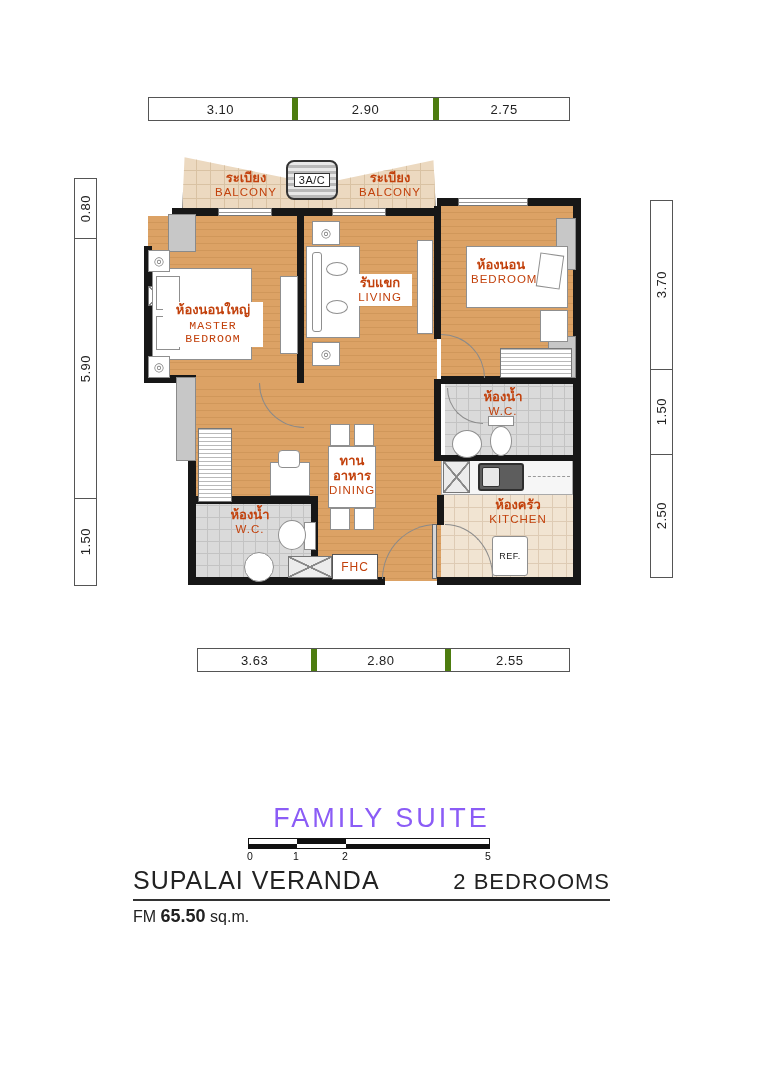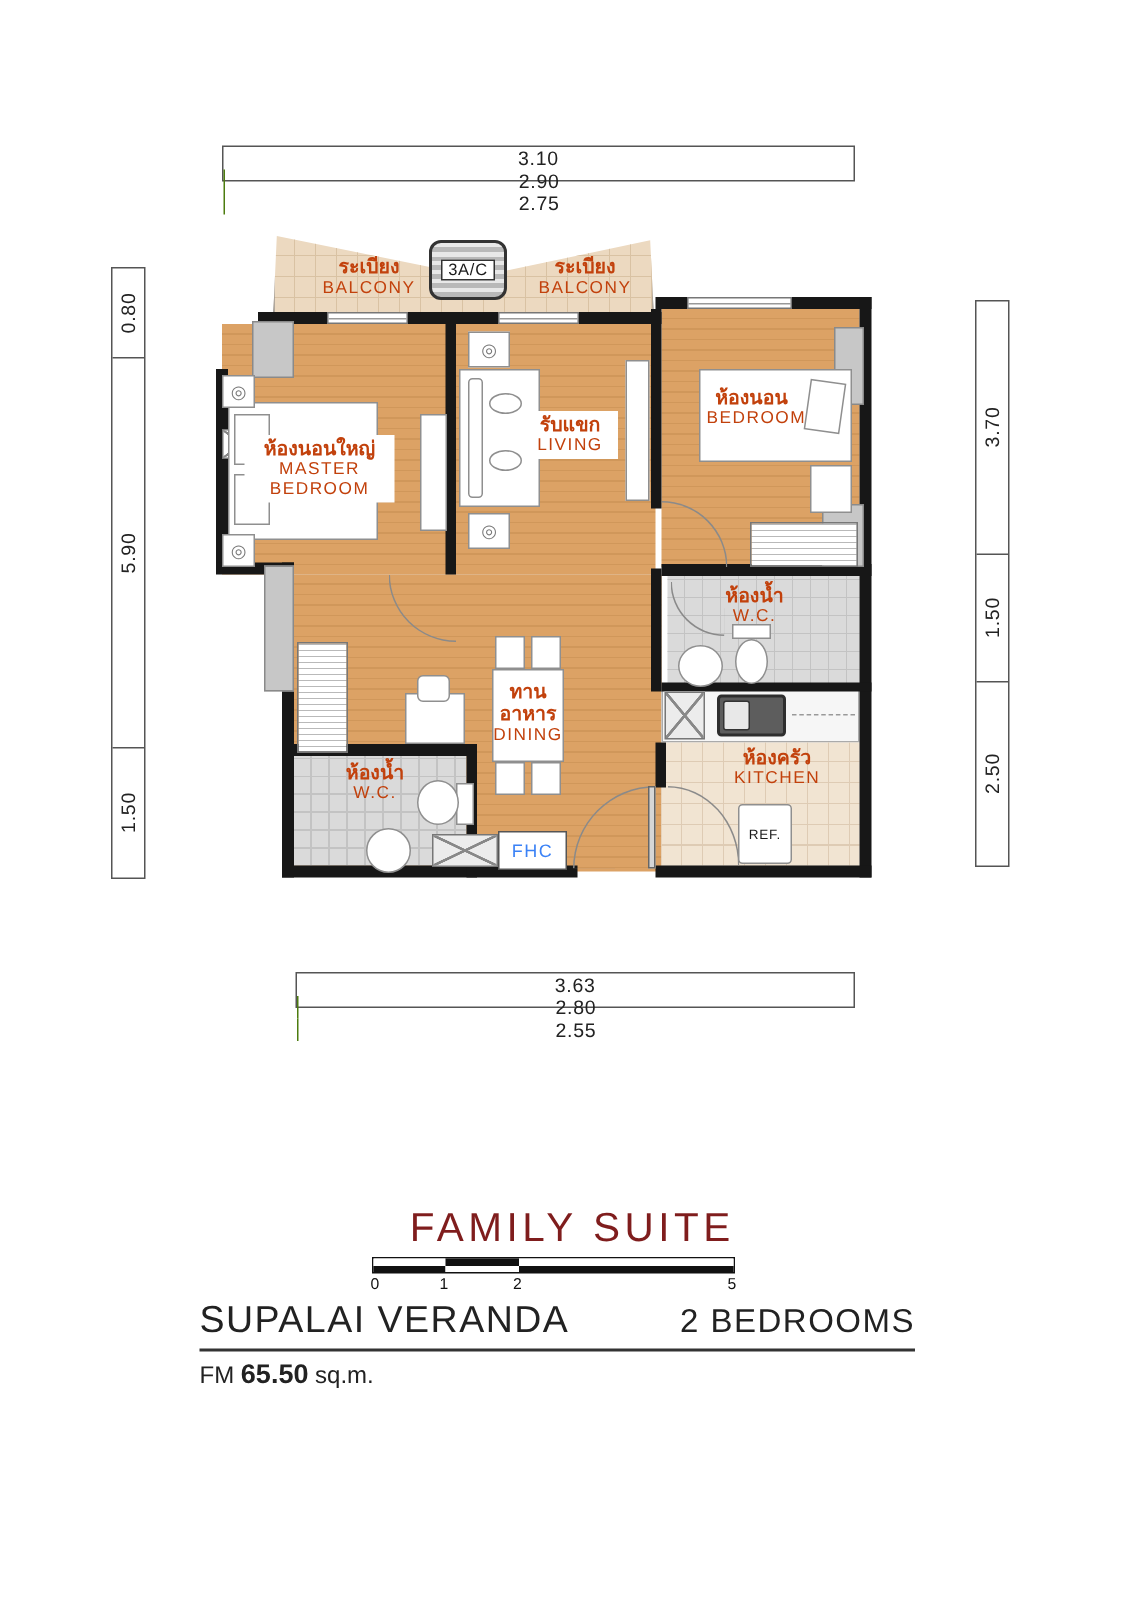--- a/index.html
+++ b/index.html
@@ -10,7 +10,7 @@
 
   
   .dimbar { display:flex; border:1px solid #555; background:#fff; }
-  .dimbar.h { flex-direction:column;text-align:center; }
+  .dimbar.h { flex-direction:row;text-align:center; }
   .dimbar.v { flex-direction:column; }
   .dimcell { display:flex; align-items:center; justify-content:center; font-size:13px; color:#222; letter-spacing:0.5px; }
   .dimbar.h .dimcell + .dimcell { border-left:1px solid #4d7c0f; }

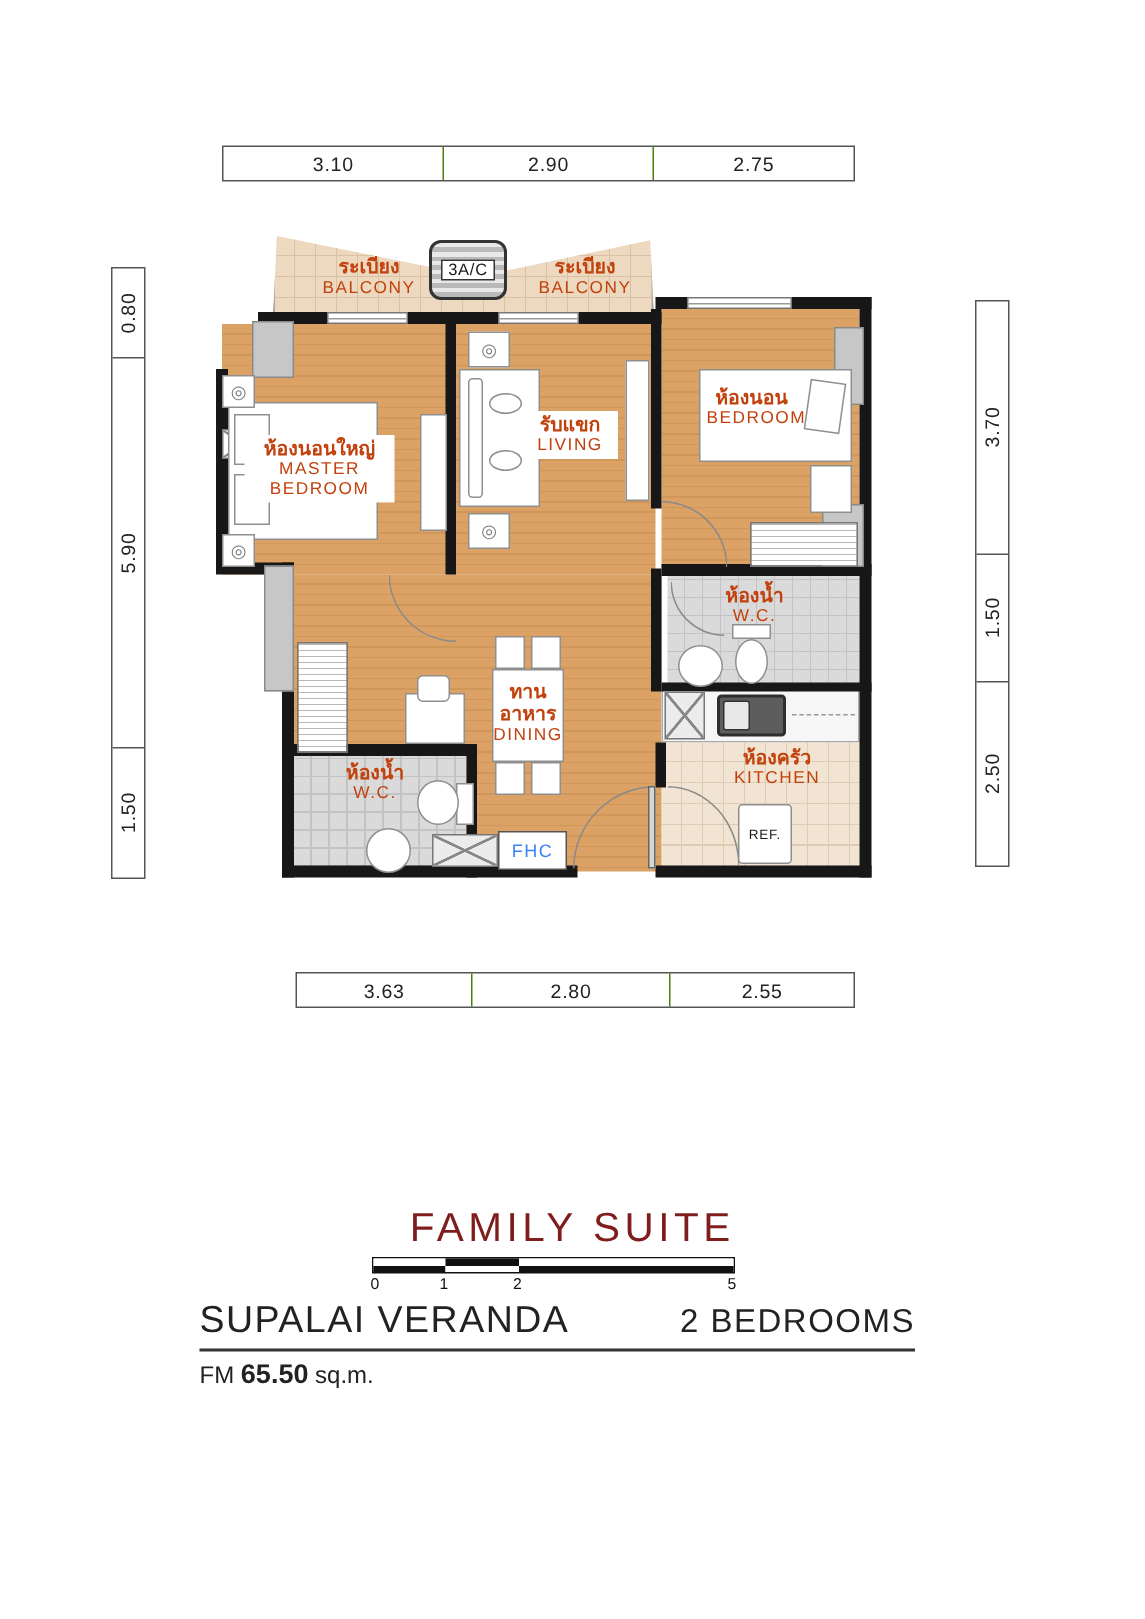--- a/index.html
+++ b/index.html
@@ -13,7 +13,7 @@
   .dimbar.h { flex-direction:row;text-align:center; }
   .dimbar.v { flex-direction:column; }
   .dimcell { display:flex; align-items:center; justify-content:center; font-size:13px; color:#222; letter-spacing:0.5px; }
-  .dimbar.h .dimcell + .dimcell { border-left:1px solid #4d7c0f; }
+  .dimbar.h .dimcell + .dimcell { border-left:6px solid #4d7c0f; }
   .dimbar.v .dimcell + .dimcell { border-top:1px solid #555; }
   .dimbar.v .dimcell span { writing-mode:vertical-rl; transform:rotate(180deg); }
 

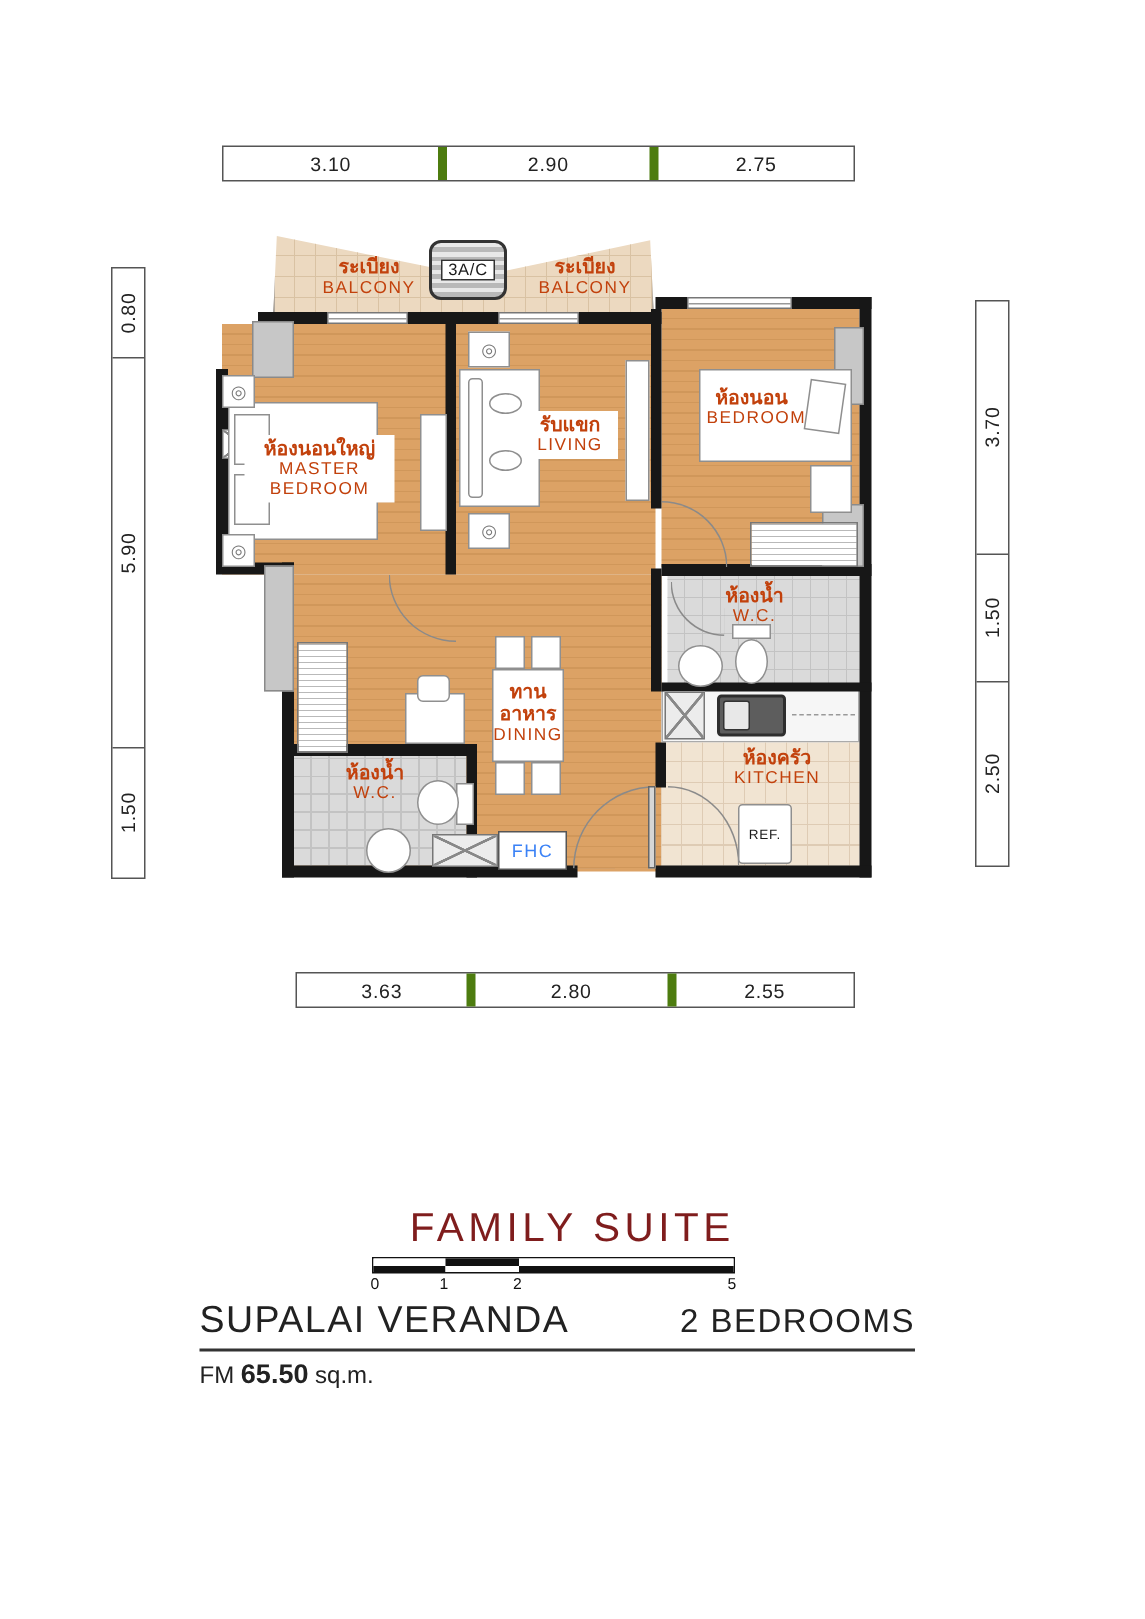--- a/index.html
+++ b/index.html
@@ -182,7 +182,7 @@
   <div class="abs fanbox" style="left:148px; top:250px; width:22px; height:22px;">◎</div>
   <div class="abs fanbox" style="left:148px; top:356px; width:22px; height:22px;">◎</div>
   <div class="abs furn" style="left:280px; top:276px; width:18px; height:78px;"></div>
-  <div class="abs rlabel onwhite" style="left:163px; top:290px; width:100px;">
+  <div class="abs rlabel onwhite" style="left:163px; top:302px; width:100px;font-family:Liberation Mono, monospace;">
     <div class="thai">ห้องนอนใหญ่</div>
     <div class="en">MASTER</div>
     <div class="en">BEDROOM</div>

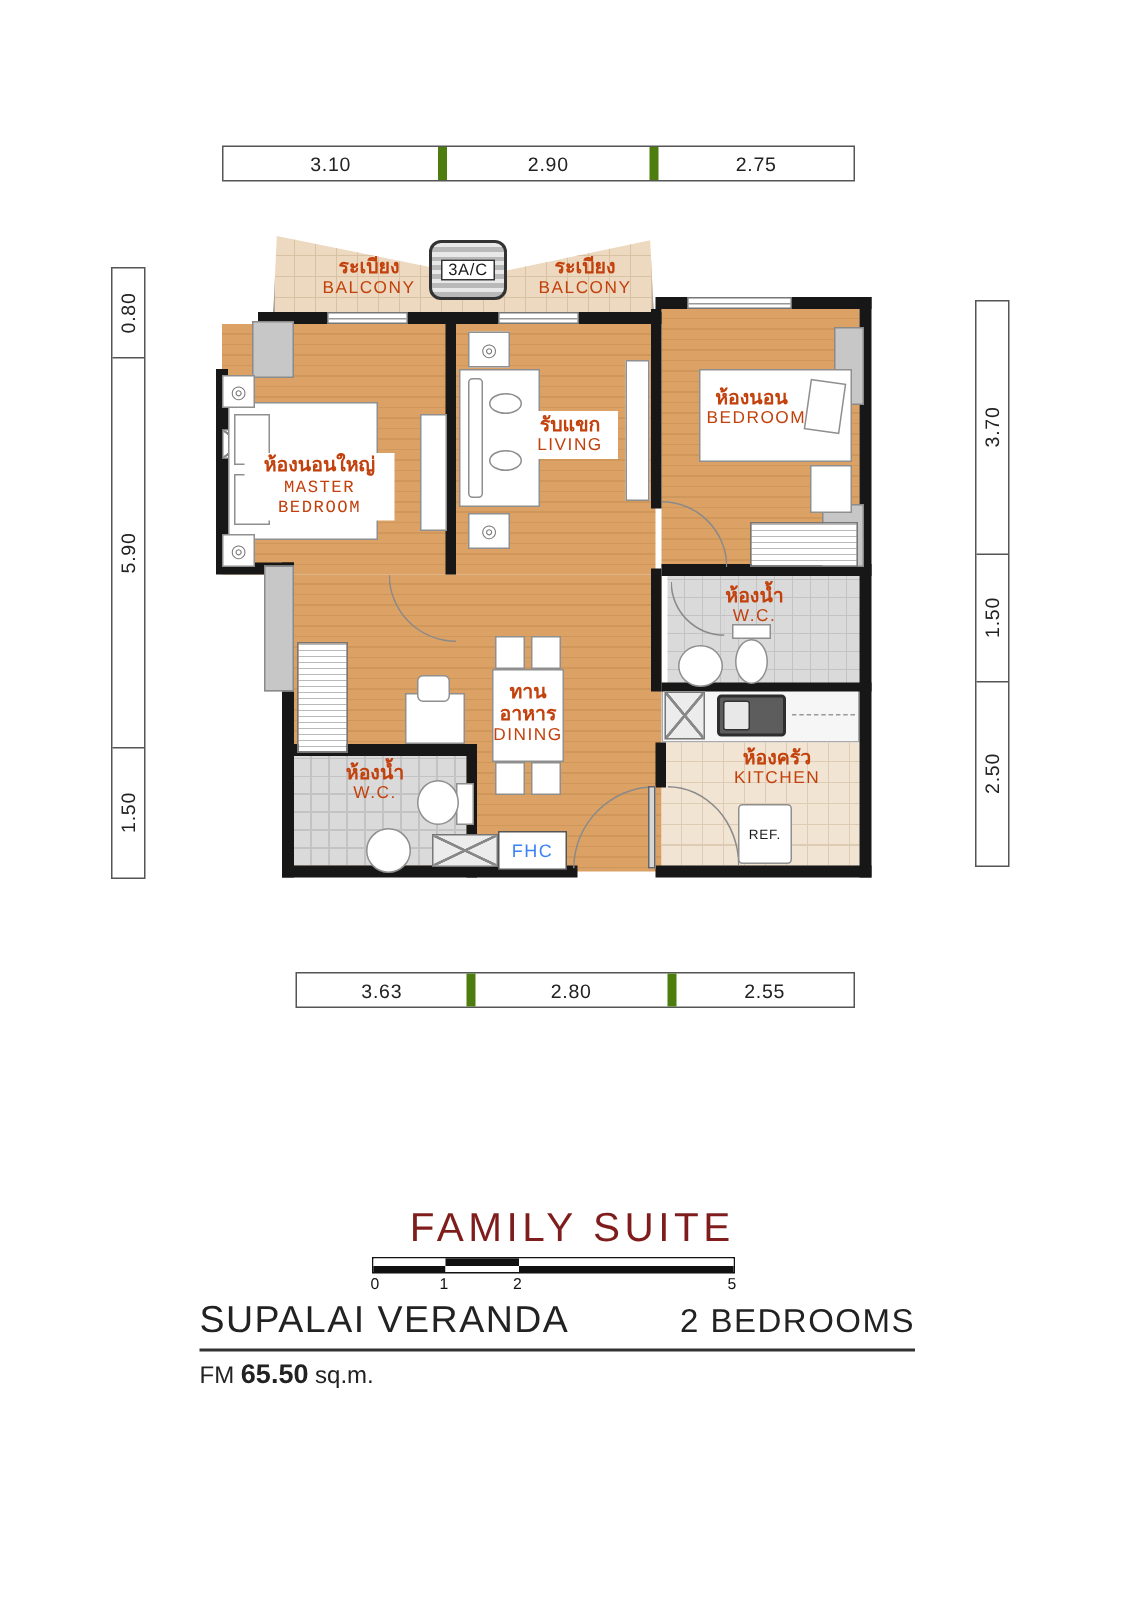--- a/index.html
+++ b/index.html
@@ -55,7 +55,7 @@
   .rlabel .en { font-size:11.5px; letter-spacing:1px; }
   .rlabel.onwhite { background:#fff; padding:2px 3px; }
 
-  .tag { background:#fff; border:1px solid #555; display:flex; align-items:center; justify-content:center; font-size:12px; letter-spacing:1px; color:#3b82f6; }
+  .tag { background:#fff; border:1px solid #555; display:flex; align-items:center; justify-content:center; font-size:12px; letter-spacing:1px; color:#c2410c; }
 
   
   .ac-unit { background:repeating-linear-gradient(0deg,#b9b9b9 0 3px,#e8e8e8 3px 6px); border:2px solid #333; border-radius:8px; display:flex; align-items:center; justify-content:center; }

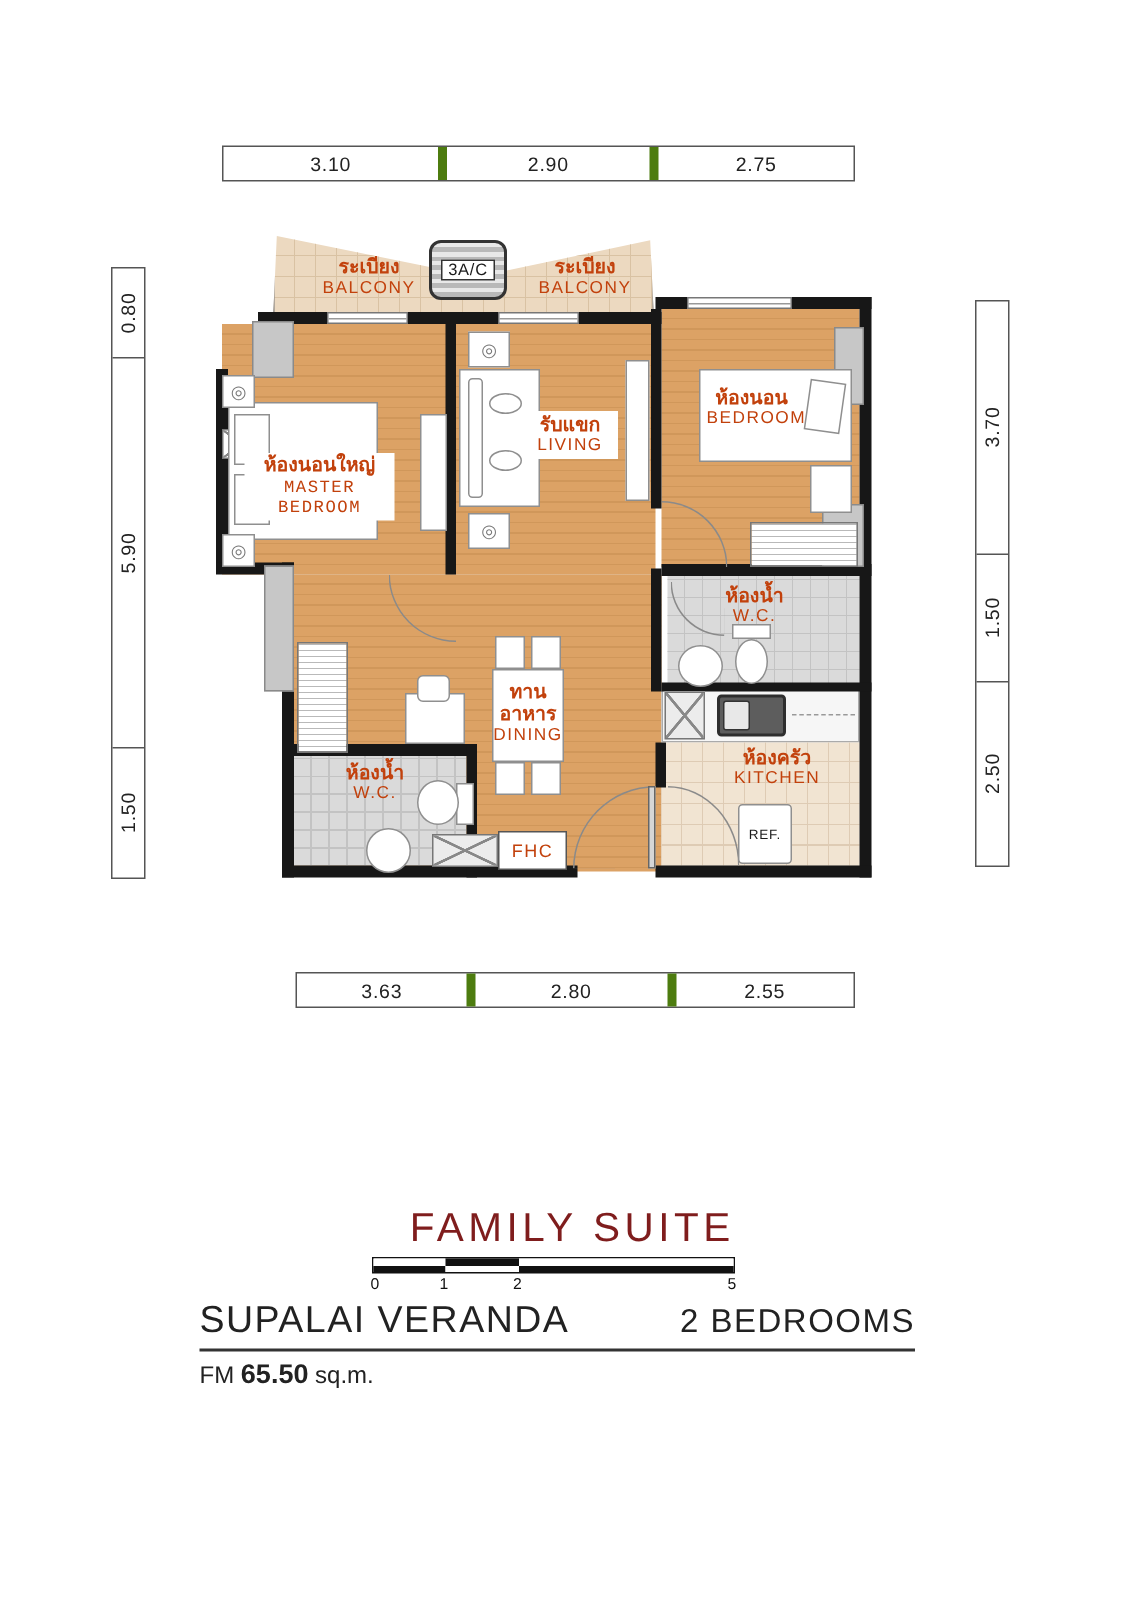--- a/index.html
+++ b/index.html
@@ -68,7 +68,7 @@
   .sb-num { position:absolute; font-size:10.5px; color:#111; transform:translateX(-50%); top:12px; }
 
   
-  .plan-title { text-align:center; font-size:27px; letter-spacing:3px; color:#7f1d1d; }
+  .plan-title { text-align:center; font-size:27px; letter-spacing:3px; color:#8b5cf6; }
   .brand-row { display:flex; justify-content:space-between; align-items:baseline; }
   .brand-name { font-size:25px; letter-spacing:1px; color:#222; }
   .brand-bedrooms { font-size:22px; letter-spacing:1px; color:#222; }

